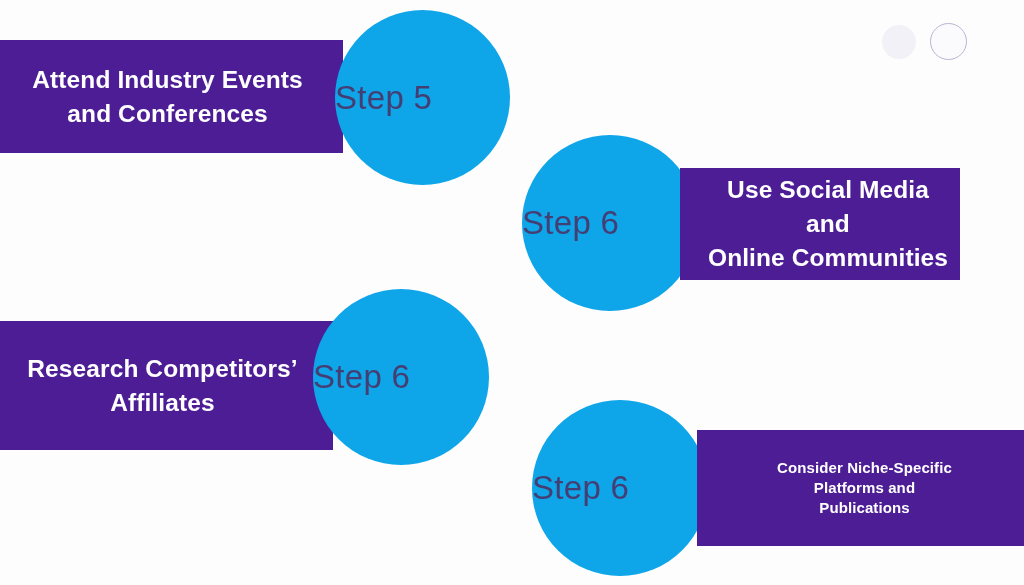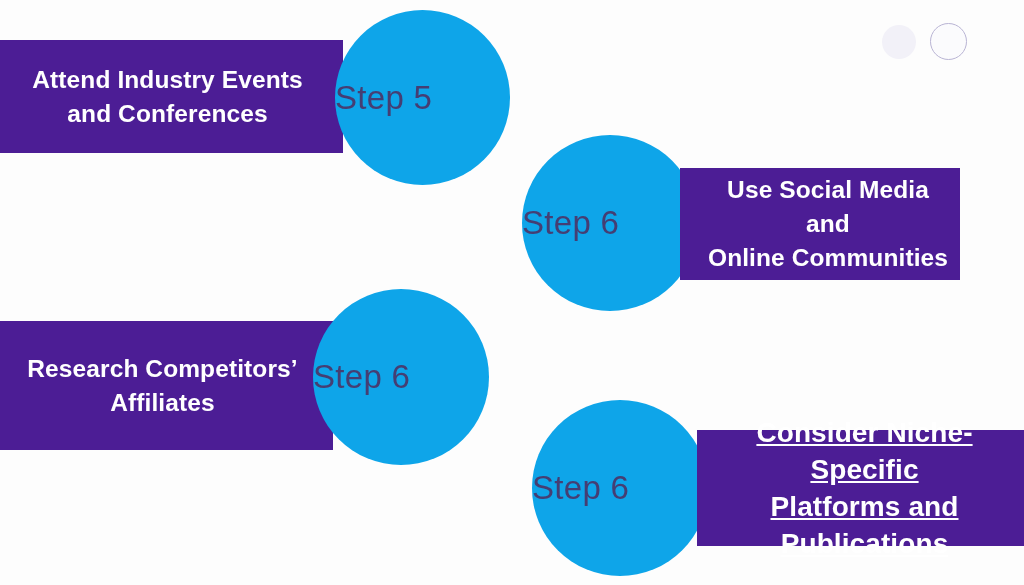--- a/index.html
+++ b/index.html
@@ -150,9 +150,8 @@
   }
   #row-step8 .bar .bar-label {
     padding-left: 18px;
-    font-size: 28px;
+    font-size: 15px;
     line-height: 1.33;
-    text-decoration: underline;
   }
 </style>
 </head>

